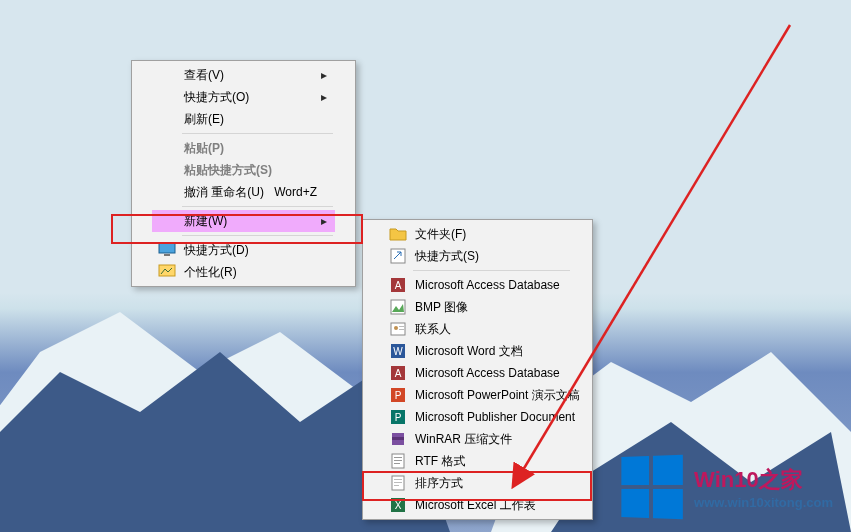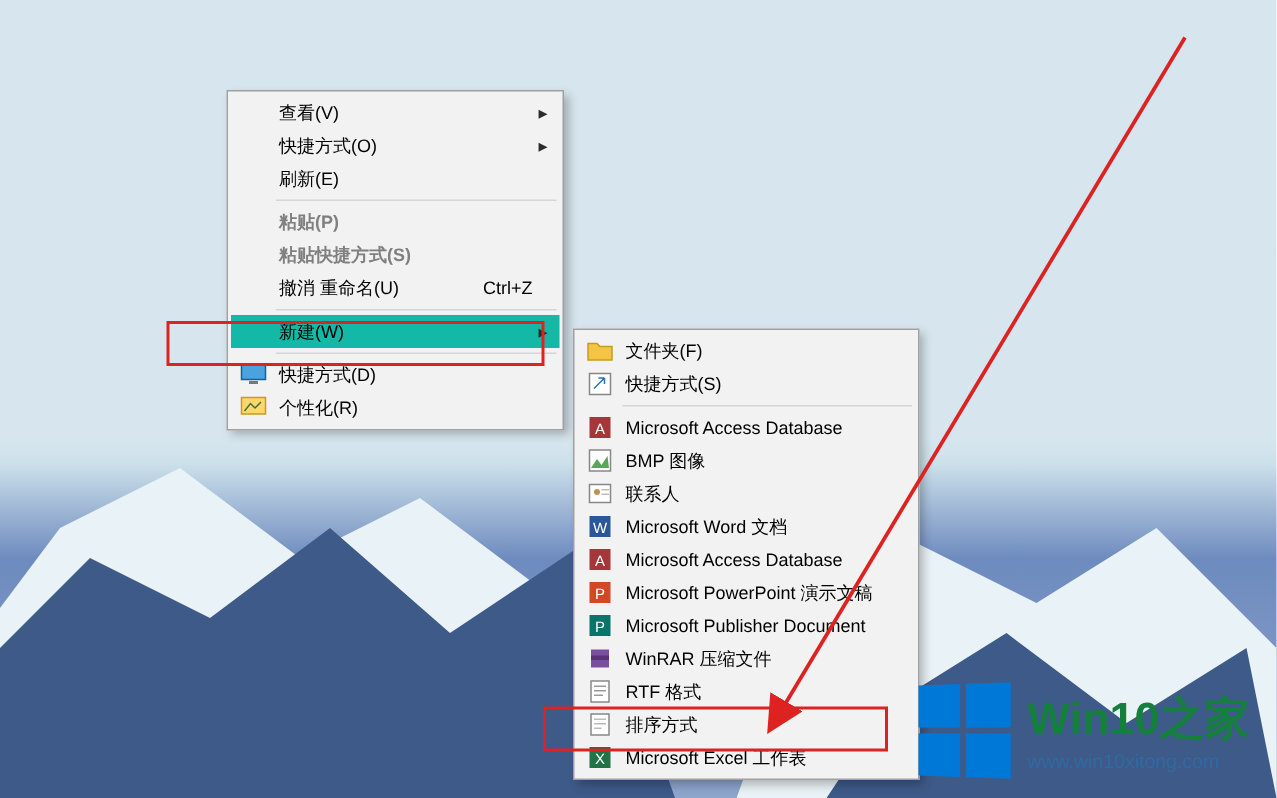--- a/index.html
+++ b/index.html
@@ -8,7 +8,7 @@
   .wallpaper { position:absolute; inset:0; background:linear-gradient(#d7e6ee 0%, #d7e6ee 55%, #cde1ea 58%, #6e8bbf 70%, #8ea5cc 100%); }
   .mountain { position:absolute; bottom:0; fill:#3d5a88; }
   .mountain.light { fill:#e9f2f6; }
-  .context-menu { position:absolute; background:#f2f2f2; border:1px solid #a0a0a0; padding:3px 2px; box-shadow:3px 3px 6px rgba(0,0,0,.25);margin-left:20px; }
+  .context-menu { position:absolute; background:#f2f2f2; border:1px solid #a0a0a0; padding:3px 20px; box-shadow:3px 3px 6px rgba(0,0,0,.25); }
   .menu1 { left:131px; top:60px; width:225px; }
   .menu2 { left:362px; top:219px; width:231px; }
   .mi { position:relative; height:22px; line-height:22px; padding:0 24px 0 32px; color:#000; white-space:nowrap; cursor:default; }

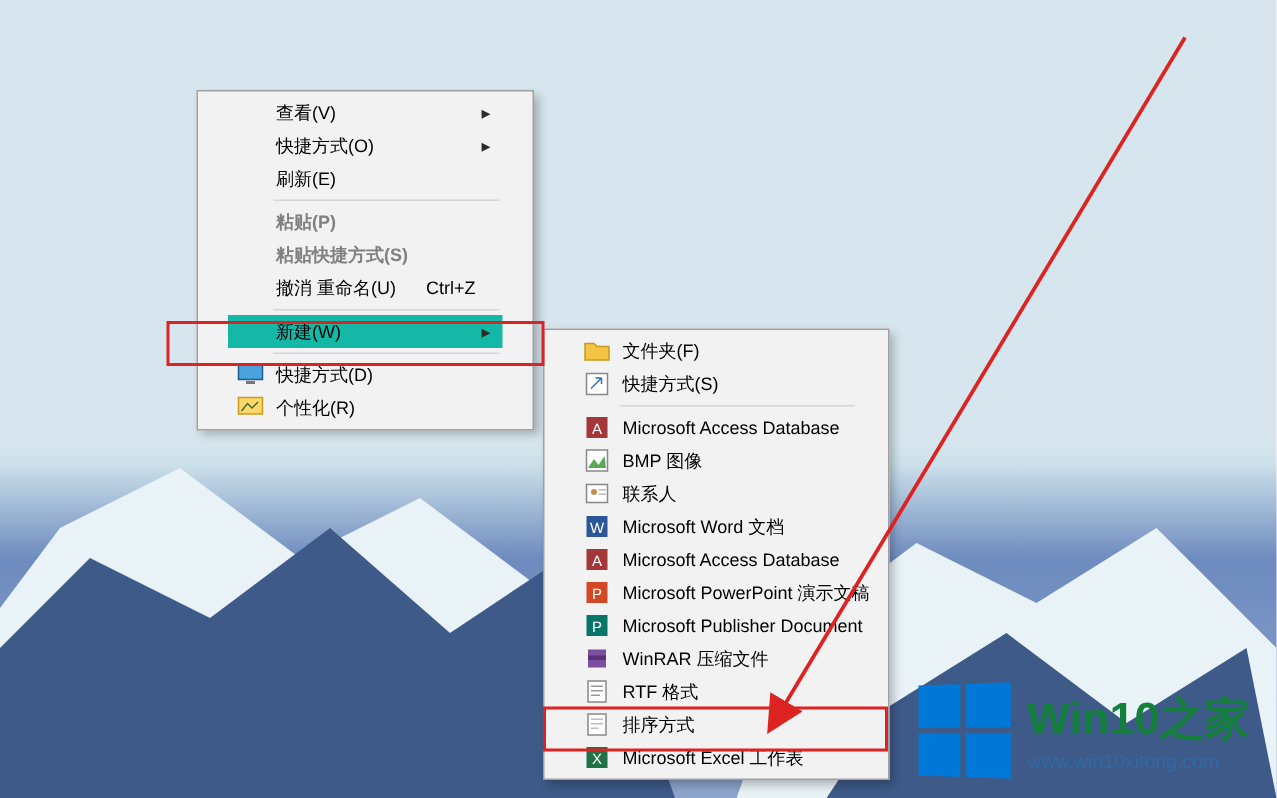--- a/index.html
+++ b/index.html
@@ -52,7 +52,7 @@
   <div class="sep"></div>
   <div class="mi disabled"><span>粘贴(P)</span></div>
   <div class="mi disabled"><span>粘贴快捷方式(S)</span></div>
-  <div class="mi"><span>撤消 重命名(U)</span><span class="shortcut">Ctrl+Z</span></div>
+  <div class="mi"><span>撤消 重命名(U)</span><span class="shortcut">Word+Z</span></div>
   <div class="sep"></div>
   <div class="mi hl"><span>新建(W)</span><span class="arrow">▸</span></div>
   <div class="sep"></div>

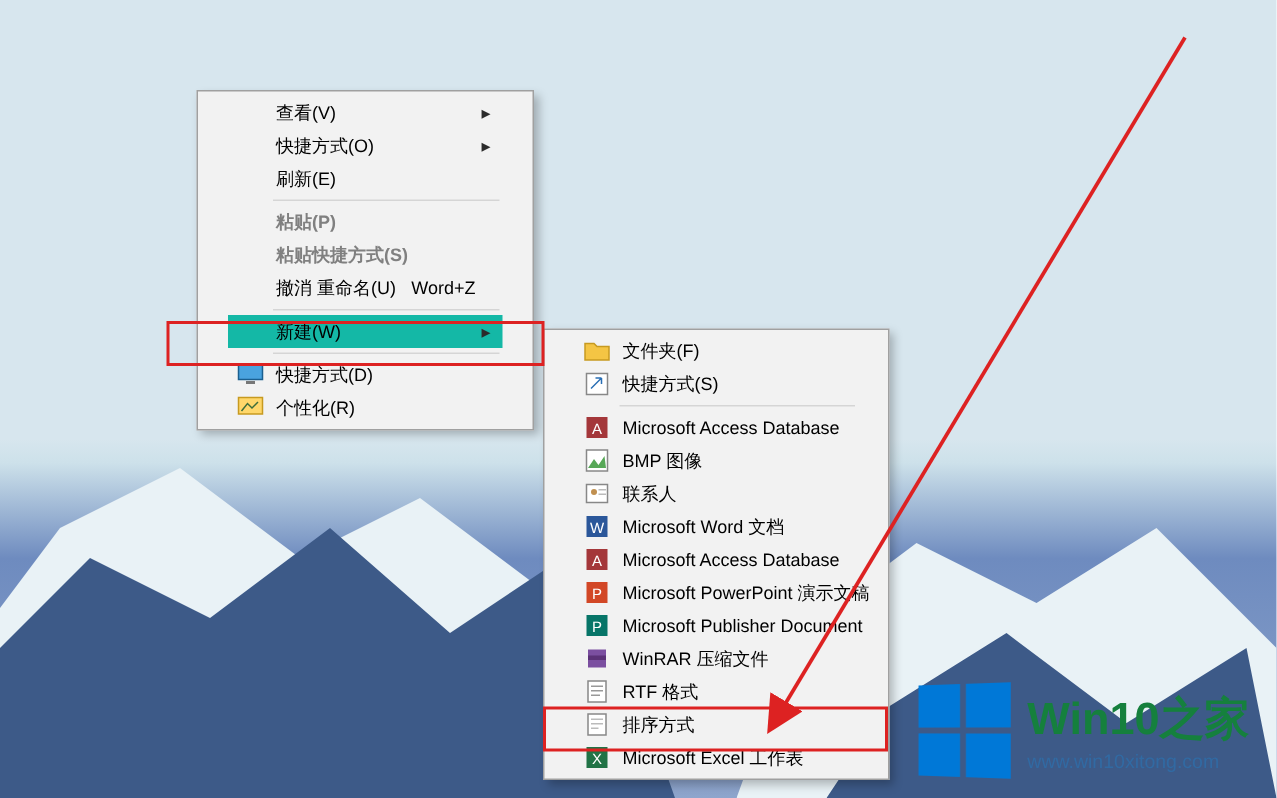--- a/index.html
+++ b/index.html
@@ -13,7 +13,7 @@
   .menu2 { left:362px; top:219px; width:231px; }
   .mi { position:relative; height:22px; line-height:22px; padding:0 24px 0 32px; color:#000; white-space:nowrap; cursor:default; }
   .mi.disabled { color:#808080;font-weight:bold; }
-  .mi.hl { background:#14b8a6; }
+  .mi.hl { background:#f0abfc; }
   .sep { height:1px; background:#d5d5d5; margin:3px 2px 3px 30px; }
   .shortcut { position:absolute; right:18px; }
   .arrow { position:absolute; right:8px; top:0; color:#2b2b2b; }

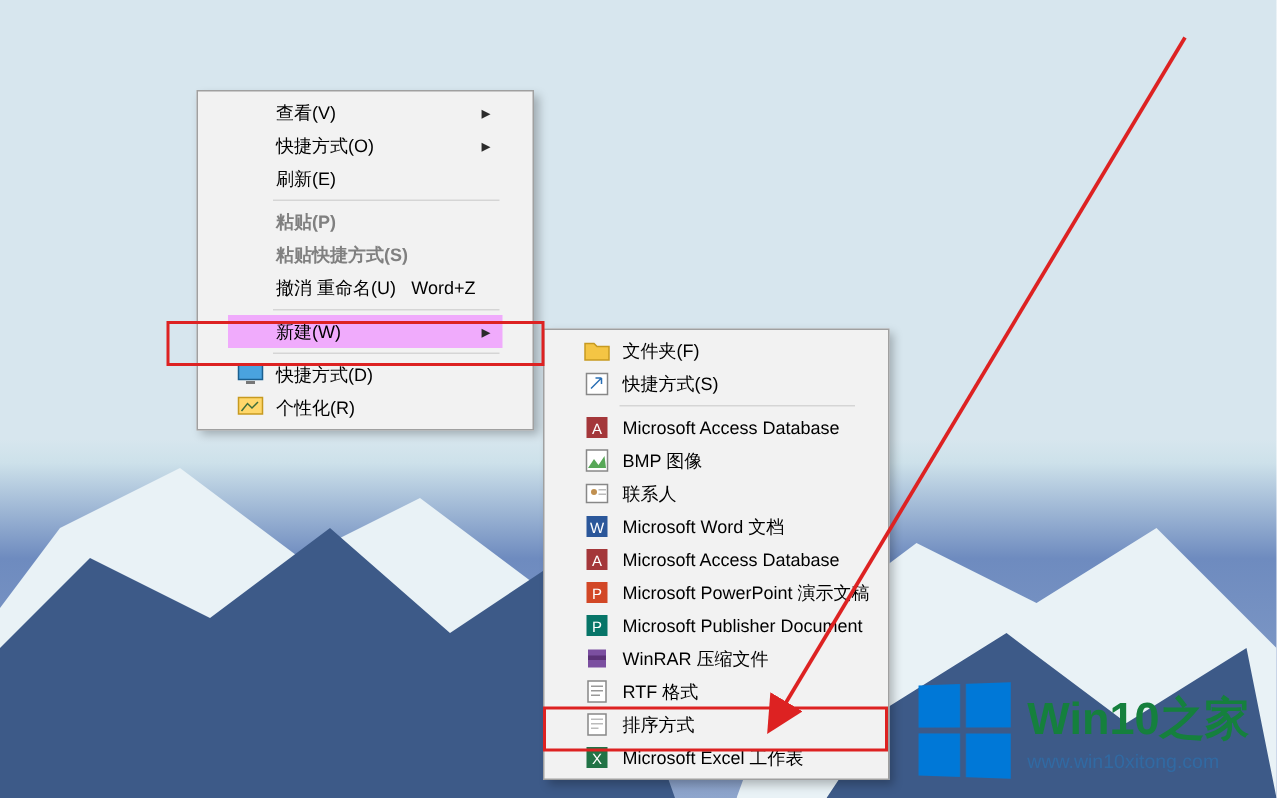--- a/index.html
+++ b/index.html
@@ -24,7 +24,7 @@
   .brand .winlogo { width:62px; height:62px; display:grid; grid-template-columns:1fr 1fr; grid-template-rows:1fr 1fr; gap:4px; transform:perspective(120px) rotateY(-8deg); }
   .brand .winlogo div { background:#0078d7; }
   .brand .txt { margin-left:12px; }
-  .brand .t1 { font-size:30px; font-weight:600; color:#15803d; }
+  .brand .t1 { font-size:22px; font-weight:600; color:#be185d; }
   .brand .url { font-size:13px; color:#316aa3; }
 </style>
 </head>

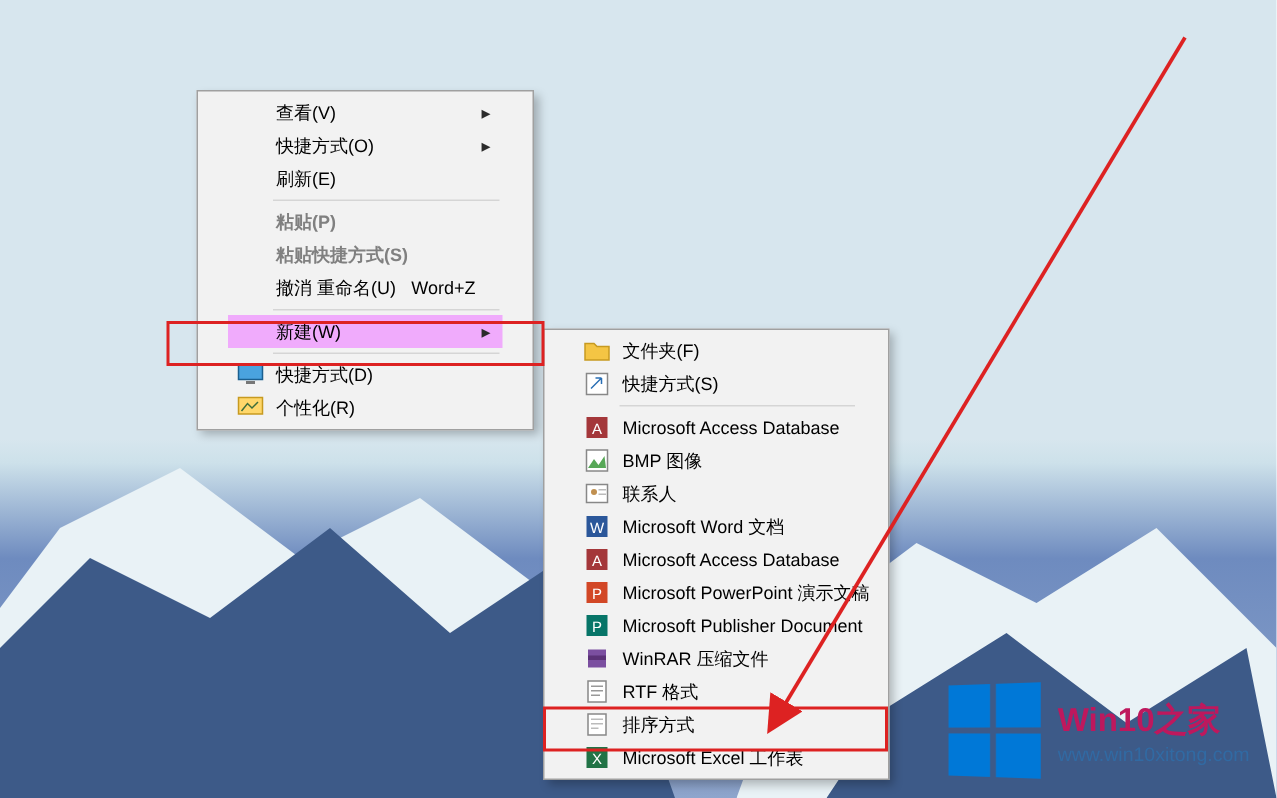--- a/index.html
+++ b/index.html
@@ -25,7 +25,7 @@
   .brand .winlogo div { background:#0078d7; }
   .brand .txt { margin-left:12px; }
   .brand .t1 { font-size:22px; font-weight:600; color:#be185d; }
-  .brand .url { font-size:13px; color:#316aa3; }
+  .brand .url { font-size:13px; color:#316aa3;font-weight:bold; }
 </style>
 </head>
 <body>

